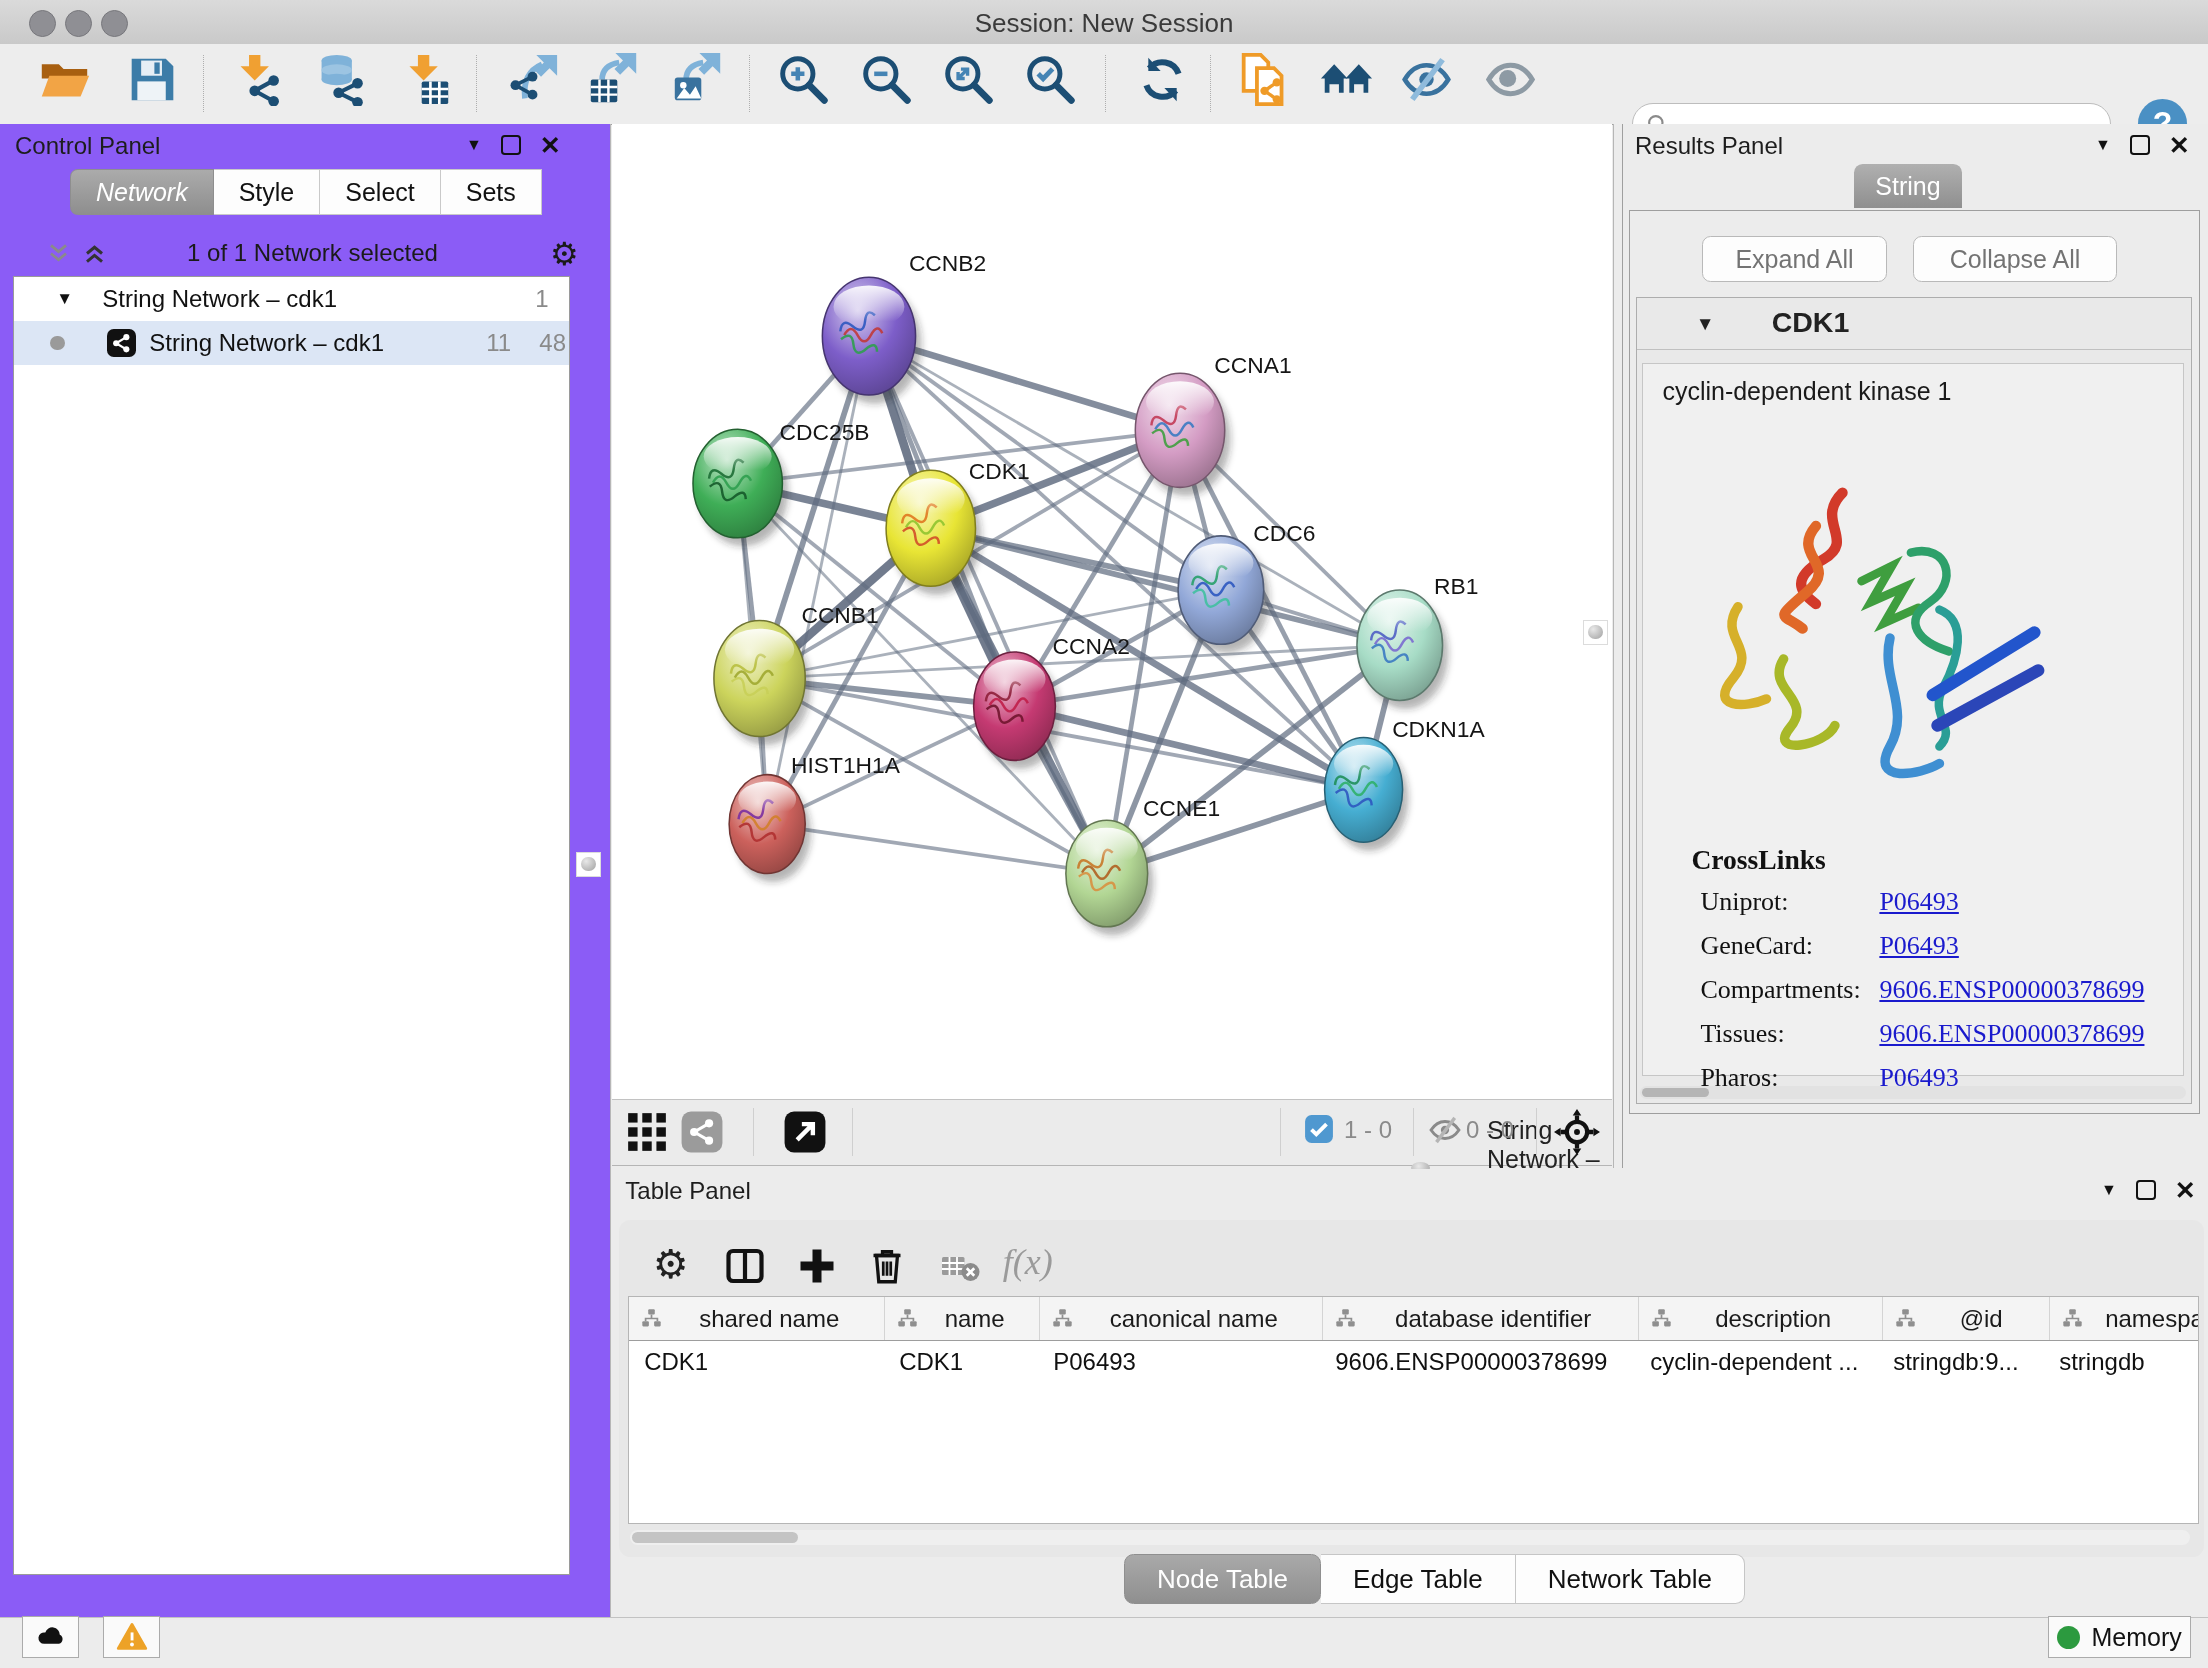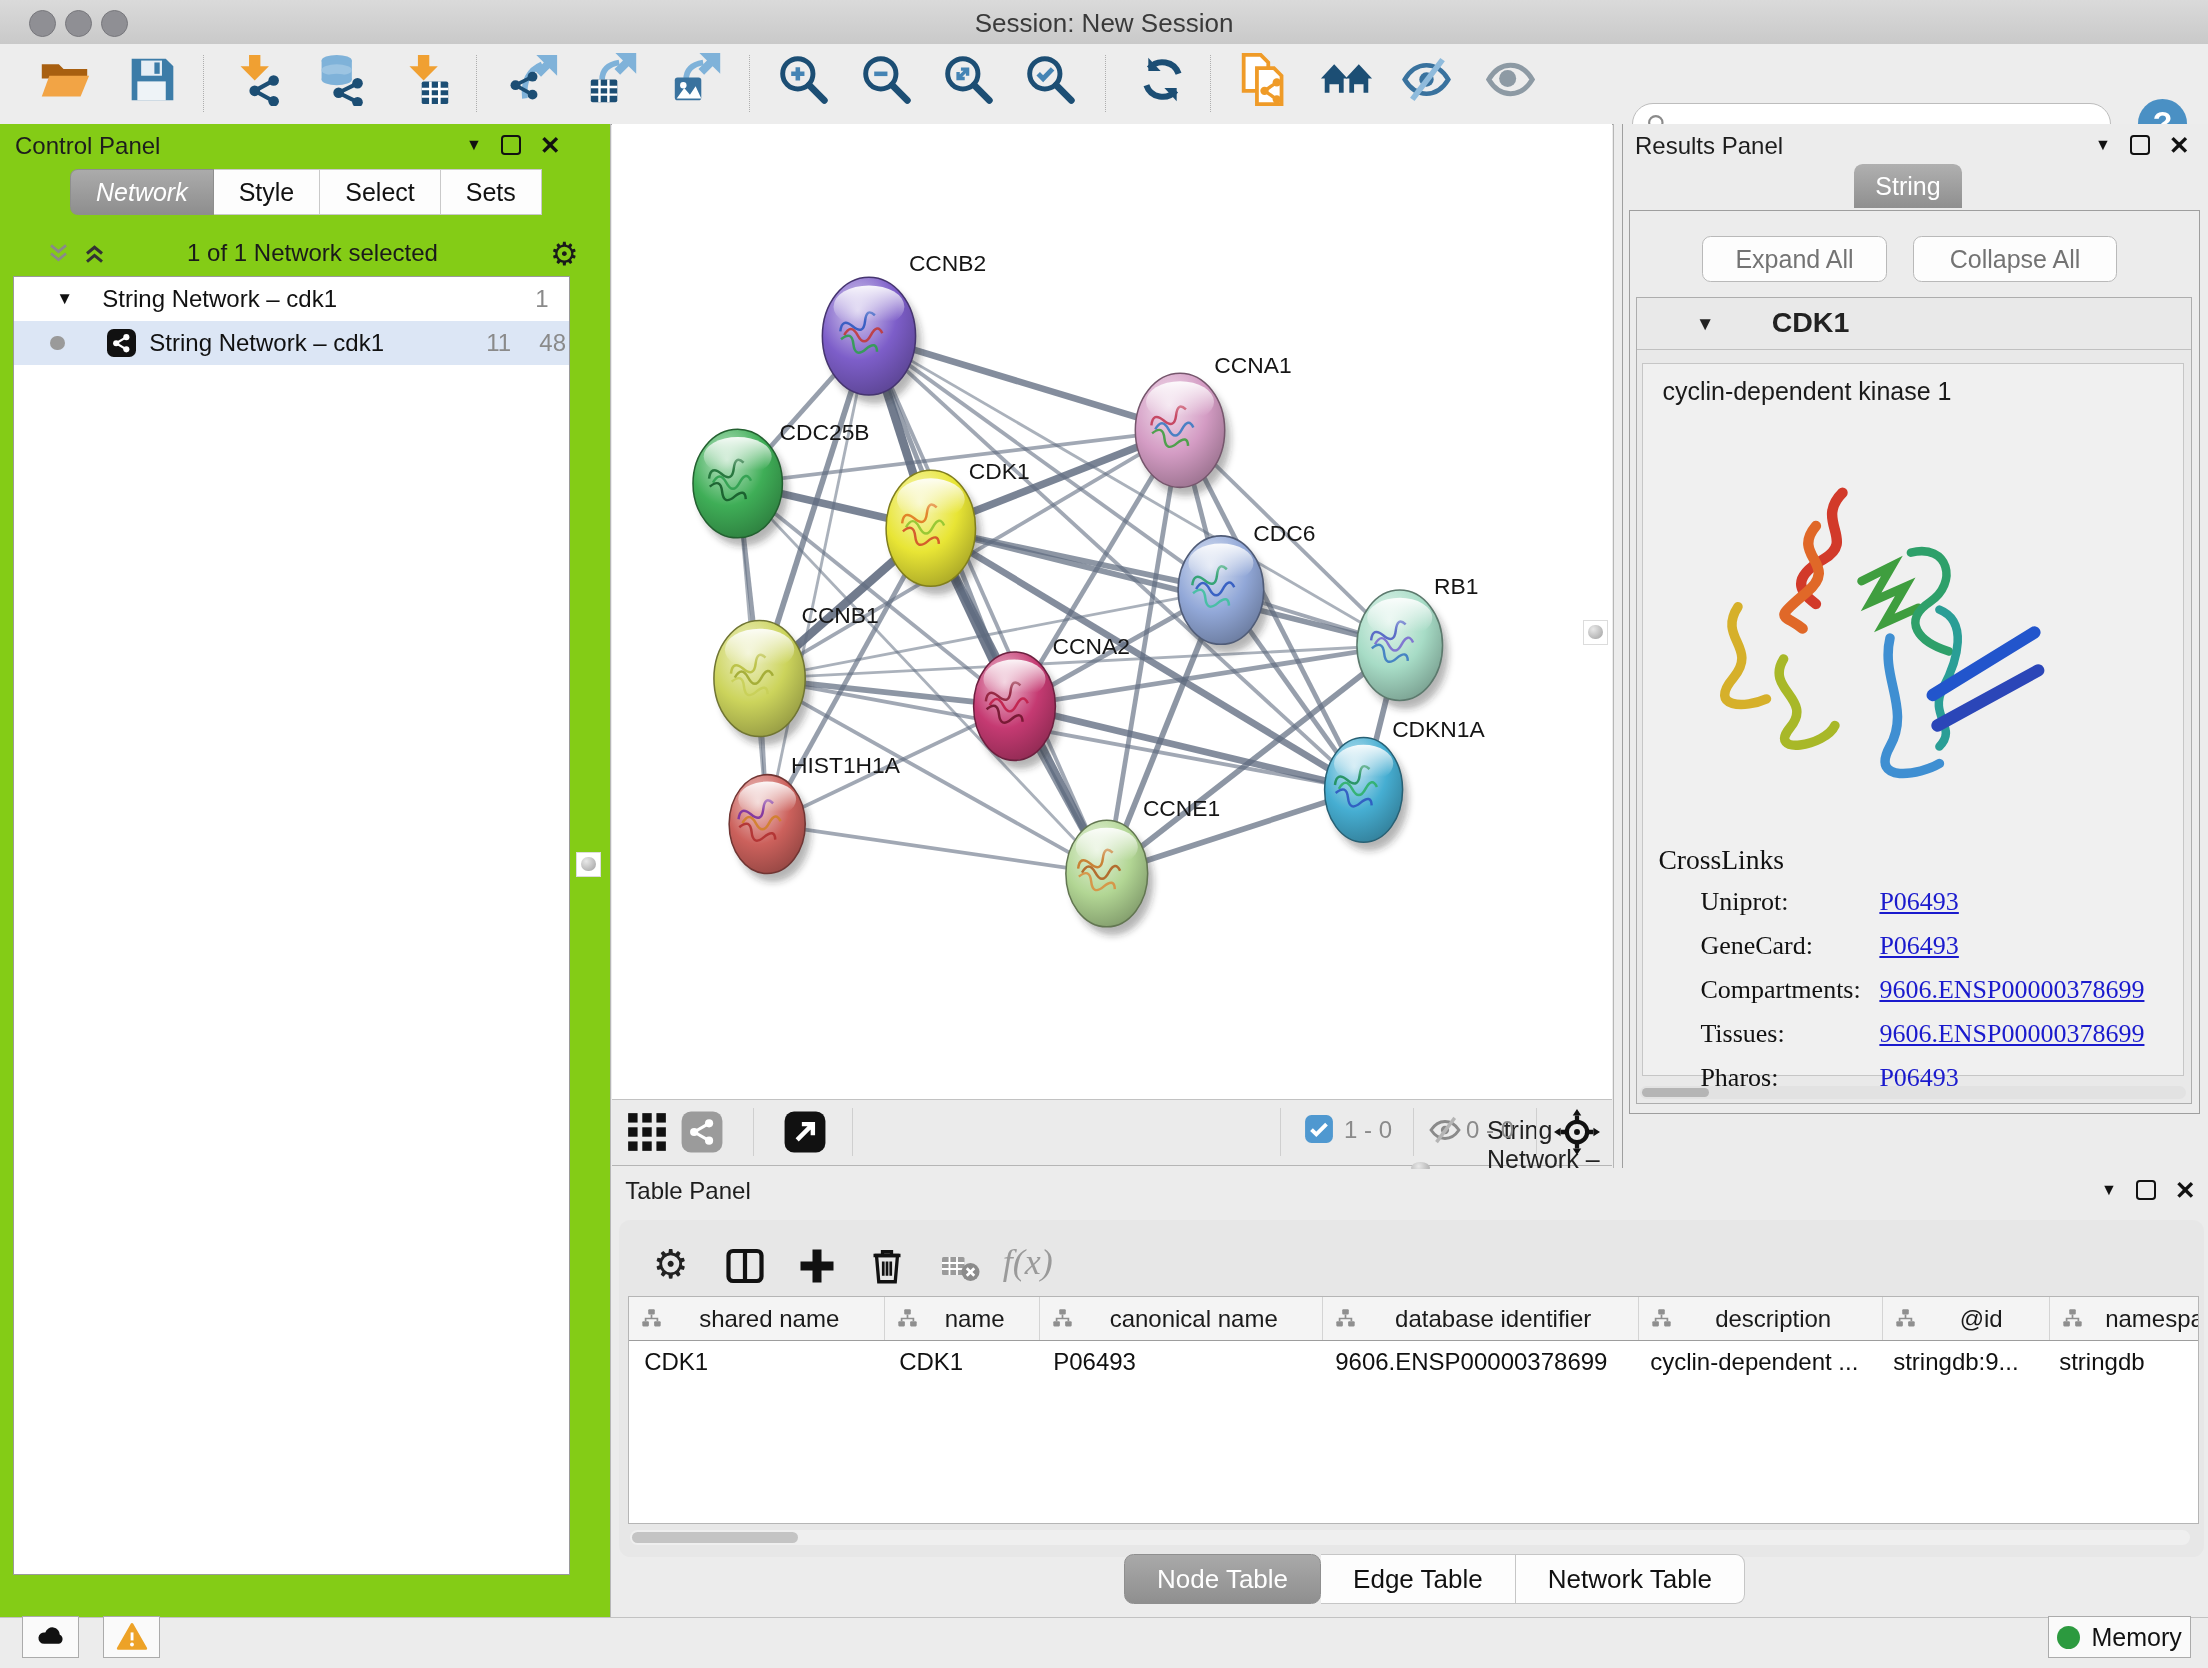--- a/index.html
+++ b/index.html
@@ -31,7 +31,7 @@
   .pb-float{width:16px;height:16px;border:2.4px solid #111;border-radius:3.8px;}
   .pb-close{font-size:25px;font-weight:bold;line-height:16px;}
   
-  #control-panel{left:0;top:124px;width:610px;height:1493px;background:#84cc16;border-right:1.9px solid #b6b6b6;}
+  #control-panel{left:0;top:124px;width:610px;height:1493px;background:#8b5cf6;border-right:1.9px solid #b6b6b6;}
   .tab{height:44px;line-height:44px;padding:0 25px;background:#fdfdfd;border:1px solid #c9c9c9;
        border-left:none;font-size:25px;color:#111;}
   .tab:first-child{border-left:1px solid #c9c9c9;border-radius:7.6px 0 0 0;}

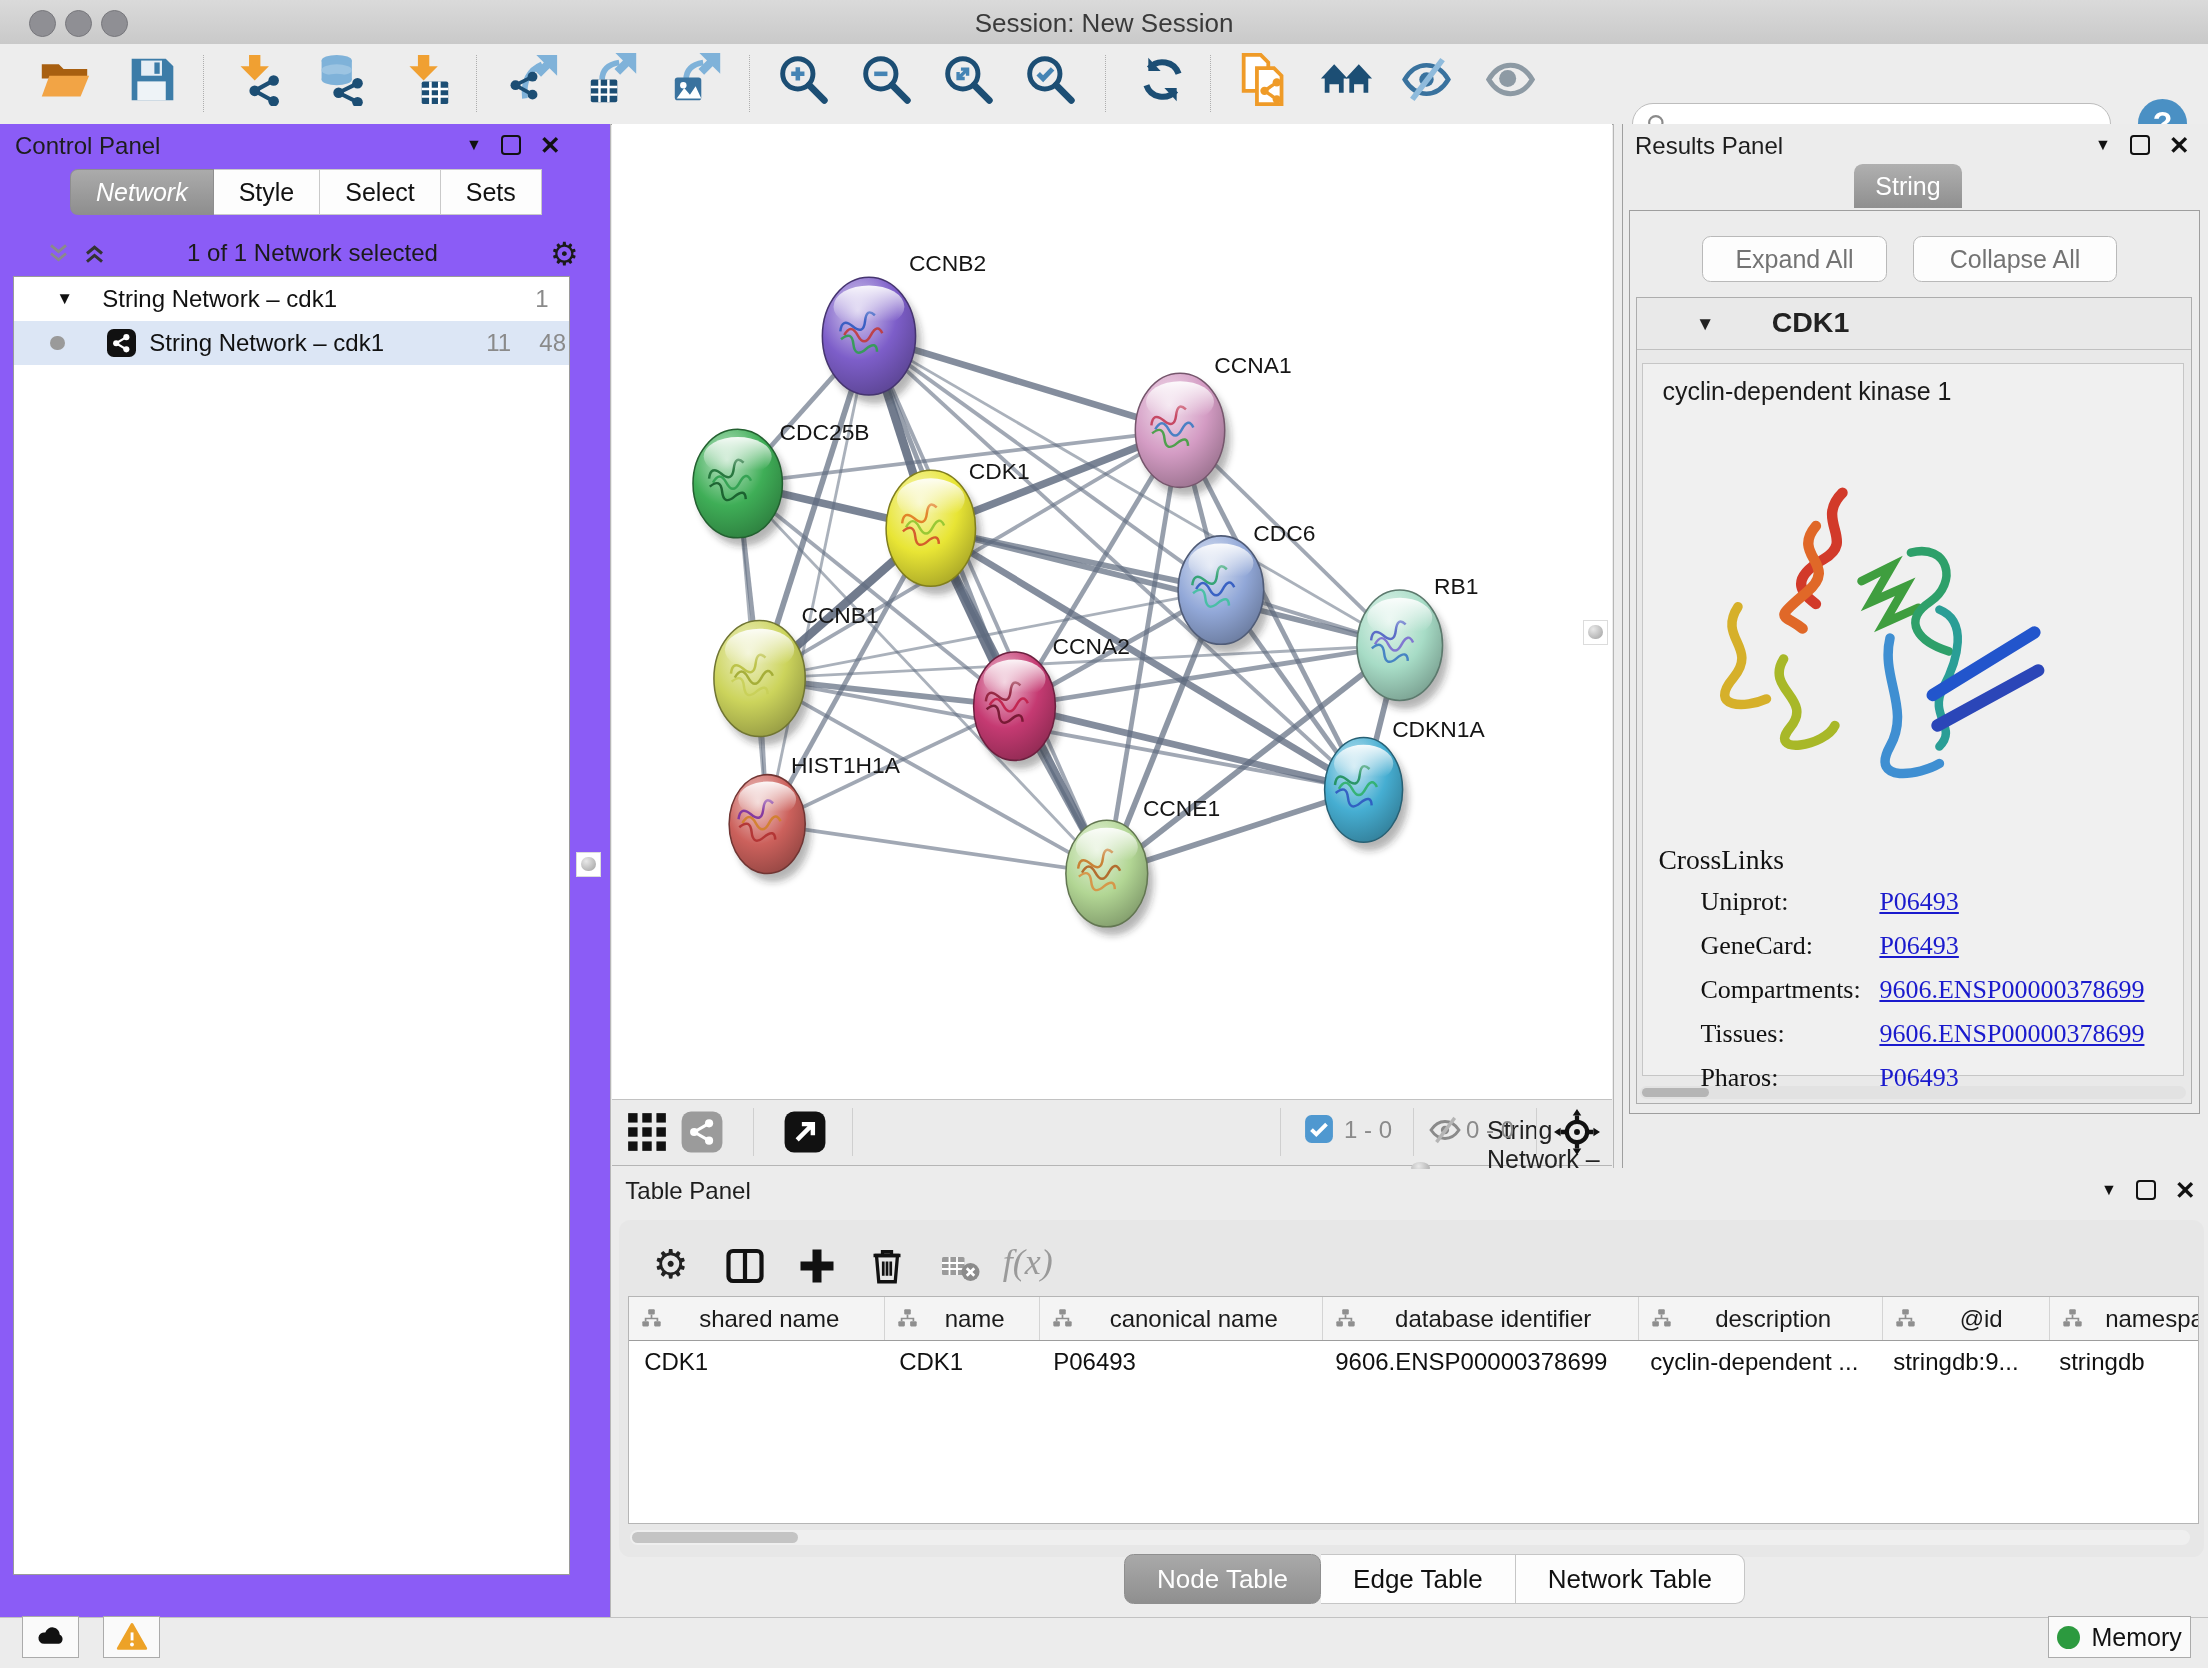--- a/index.html
+++ b/index.html
@@ -73,7 +73,7 @@
   #rp-content{position:absolute;left:5.7px;top:52px;width:540px;height:711px;background:#f0f0f0;border:1px solid #c6c6c6;margin-top:13px;}
   #rp-desc{position:absolute;left:19px;top:13.3px;font-size:25px;color:#1a1a1a;}
   #protein-img{position:absolute;left:57px;top:105px;width:380px;height:342px;}
-  #xl-title{position:absolute;left:15px;top:480px;font-family:"Liberation Serif",serif;font-weight:normal;font-size:27.6px;color:#111;}
+  #xl-title{position:absolute;left:48px;top:480px;font-family:"Liberation Serif",serif;font-weight:bold;font-size:27.6px;color:#111;}
   #xlinks{position:absolute;left:57px;top:523px;width:476px;}
   .xrow{position:relative;height:44px;font-family:"Liberation Serif",serif;font-size:26px;}
   .xrow .xlabel{position:absolute;left:0;color:#111;}

